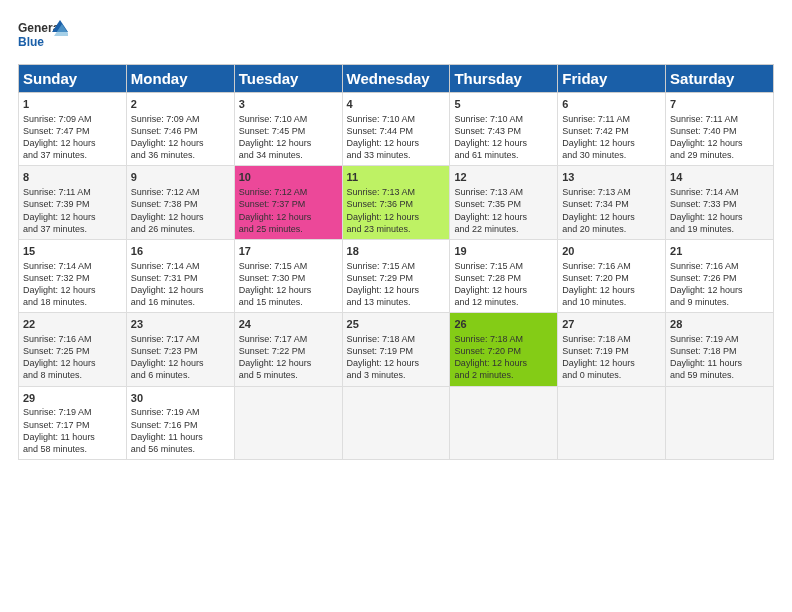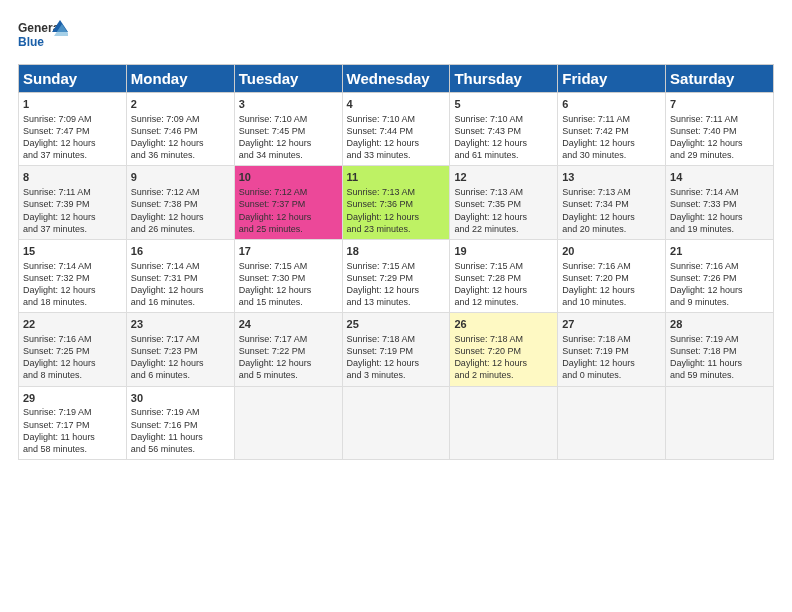--- a/index.html
+++ b/index.html
@@ -288,7 +288,7 @@
             <div>Daylight: 12 hours</div>
             <div>and 3 minutes.</div>
           </td>
-          <td style="background: #fef9c3;">
+          <td style="background: #84cc16;">
             <span class="day-num">26</span>
             <div>Sunrise: 7:18 AM</div>
             <div>Sunset: 7:20 PM</div>

